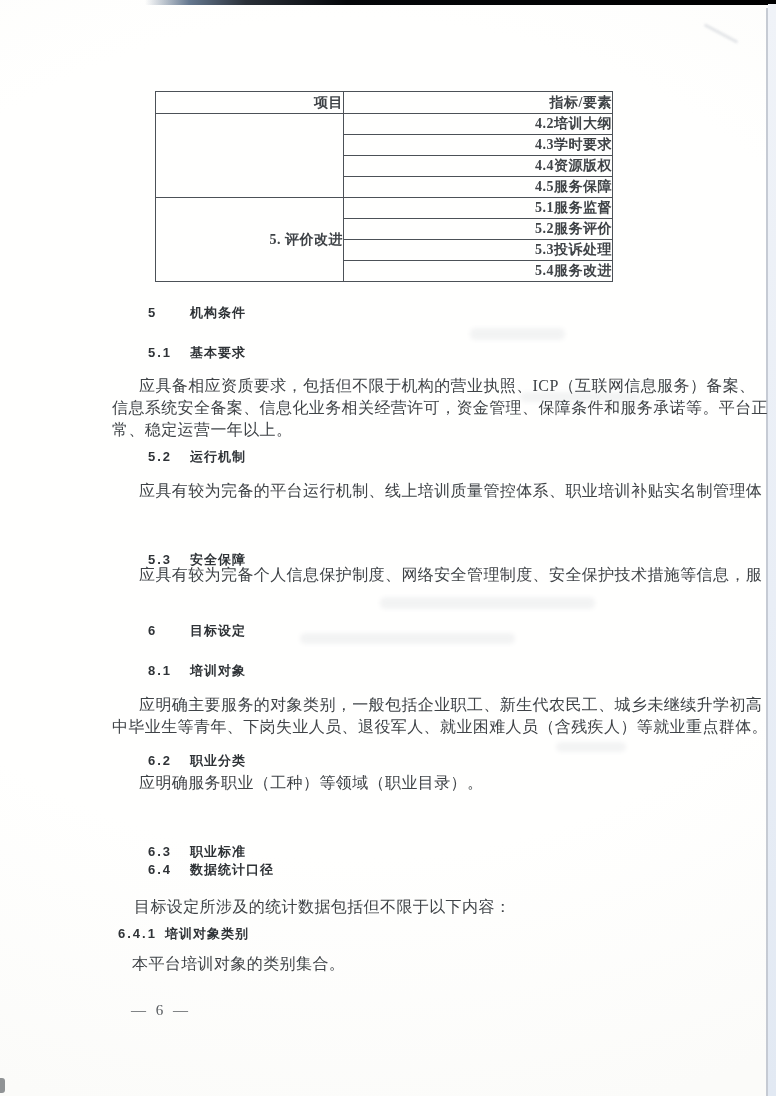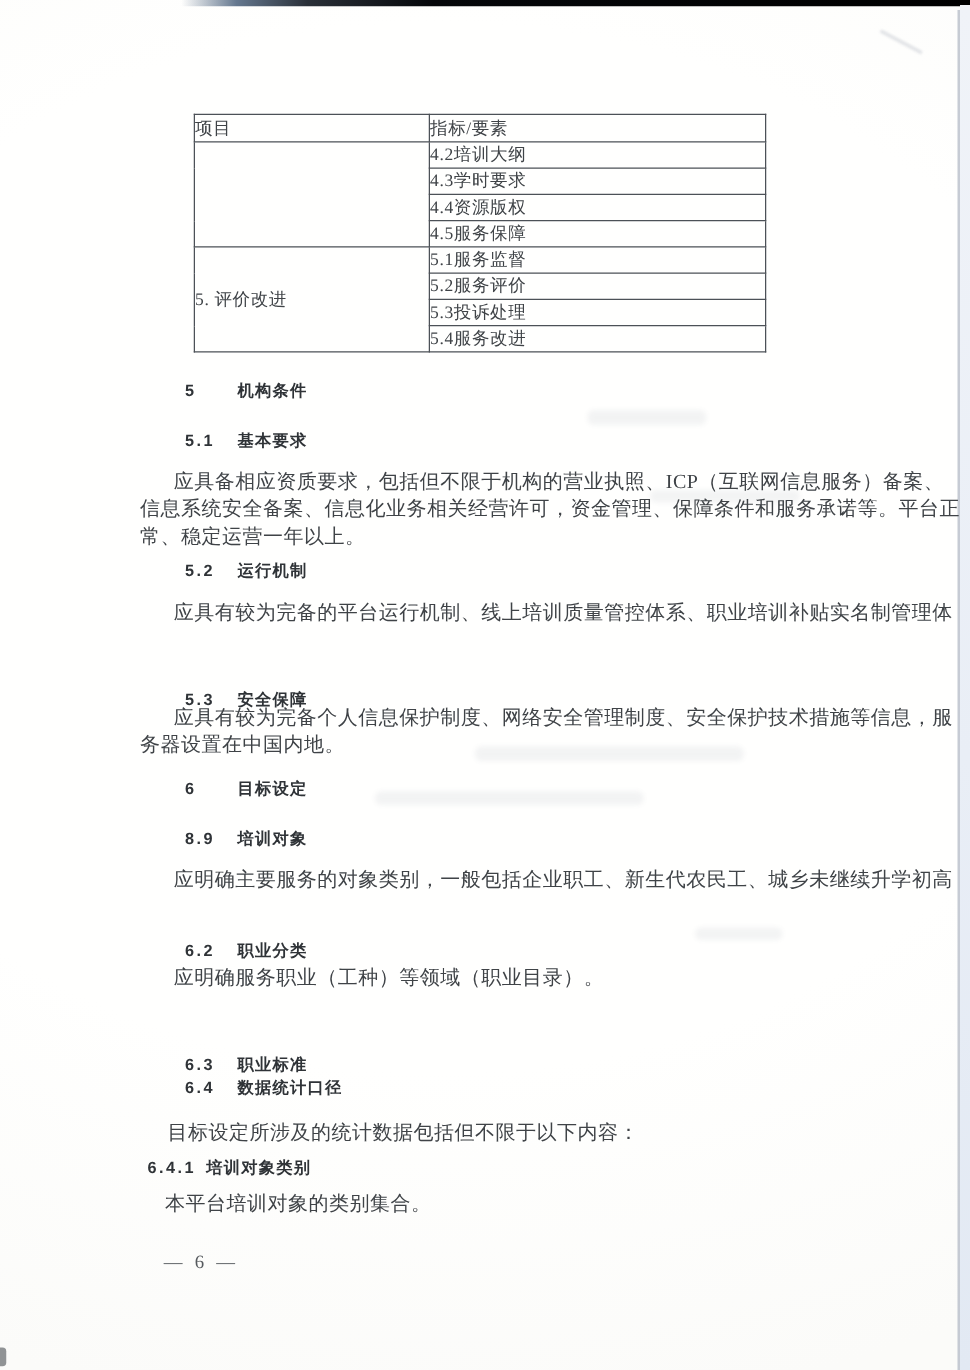--- a/index.html
+++ b/index.html
@@ -31,8 +31,8 @@
   
   .doc-table{position:absolute;left:155px;top:91px;width:457px;border-collapse:collapse;
     table-layout:fixed;font-size:14px;color:#3f4347;letter-spacing:.5px;}
-  .doc-table th,.doc-table td{border:1px solid #4c5157;text-align:left;vertical-align:middle;
-    font-weight:normal;padding:0;}
+  .doc-table th,.doc-table td{border:1px solid #4c5157;text-align:right;vertical-align:middle;
+    font-weight:bold;padding:0;}
   .doc-table tr.thead th{height:21px;}
   .doc-table td{height:20px;}
 

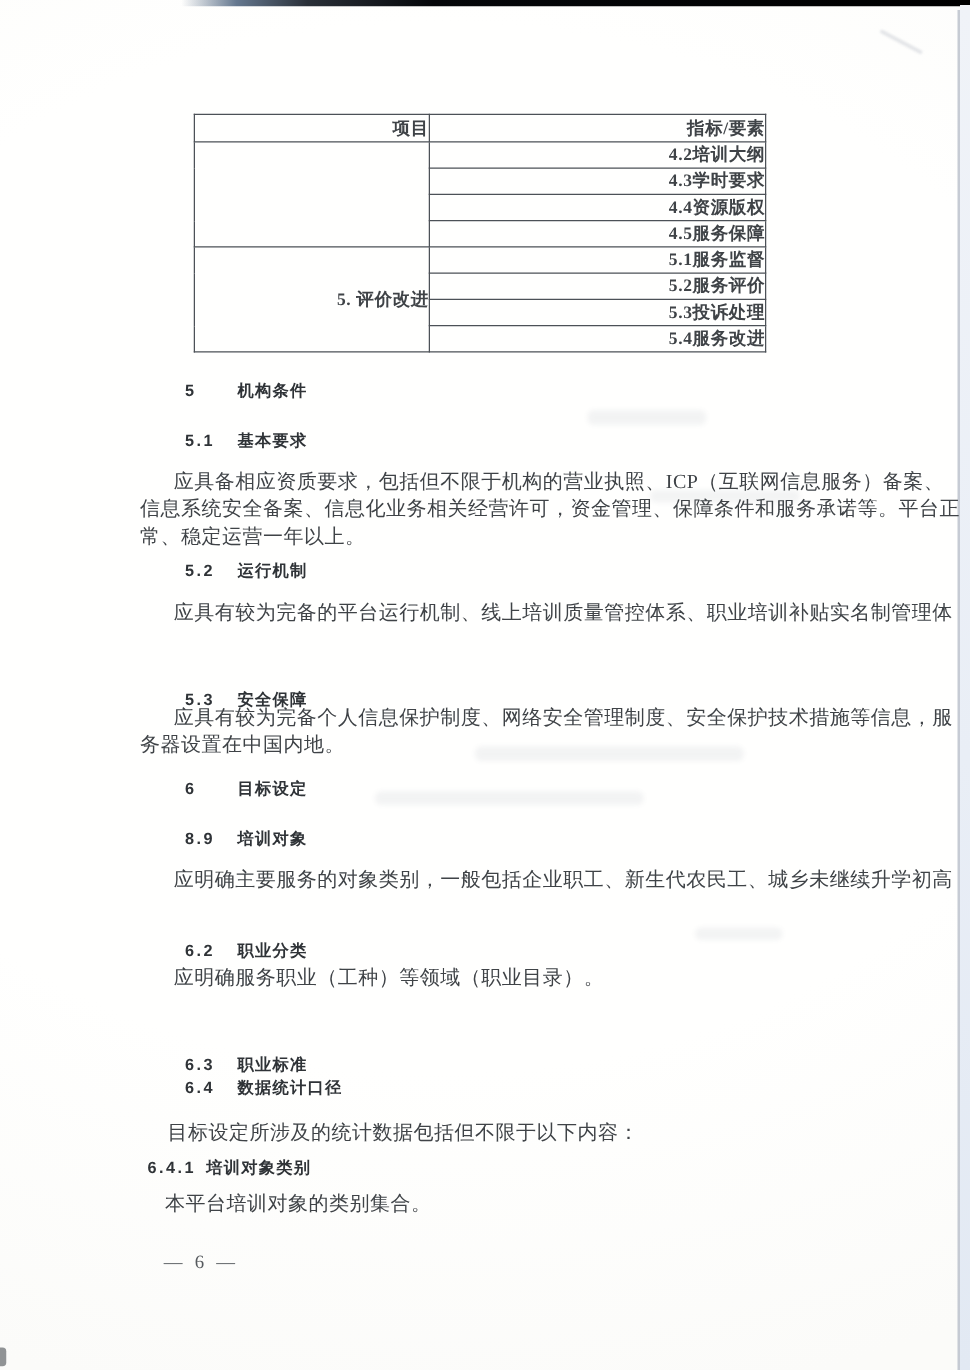--- a/index.html
+++ b/index.html
@@ -132,7 +132,6 @@
   </div>
   <div class="para p3">
       <div class="line">应具有较为完备个人信息保护制度、网络安全管理制度、安全保护技术措施等信息，服</div>
-      <div class="line">务器设置在中国内地。</div>
     </div>
 
   <div class="head h-s6">

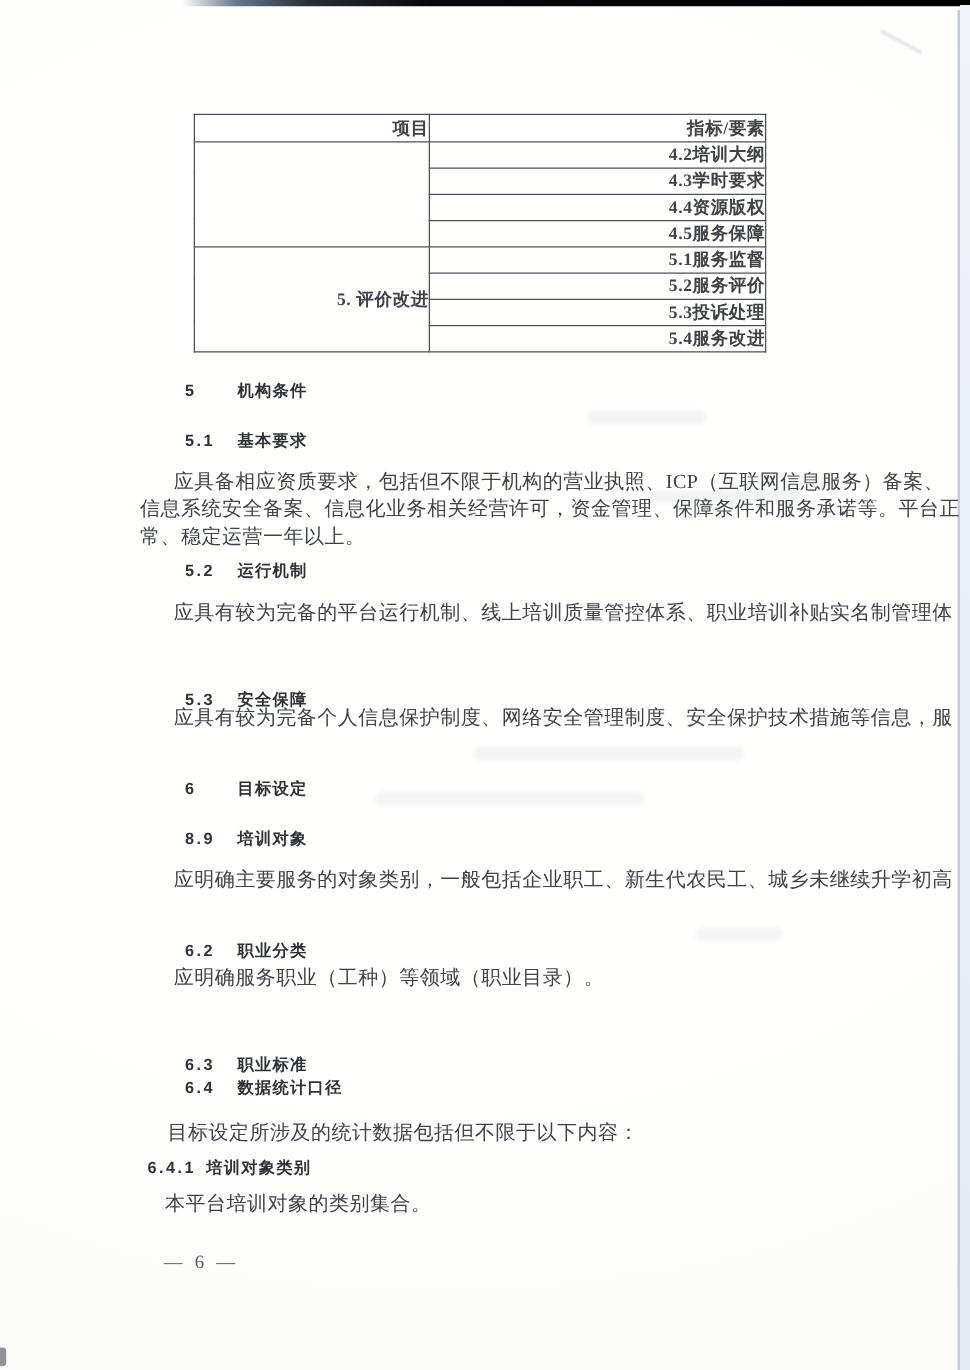--- a/index.html
+++ b/index.html
@@ -138,7 +138,7 @@
     <span class="hnum">6</span><span>目标设定</span>
   </div>
   <div class="head h-s61">
-    <span class="hnum">8.9</span><span>培训对象</span>
+    <span class="hnum">8.1</span><span>培训对象</span>
   </div>
   <div class="para p4">
       <div class="line">应明确主要服务的对象类别，一般包括企业职工、新生代农民工、城乡未继续升学初高</div>

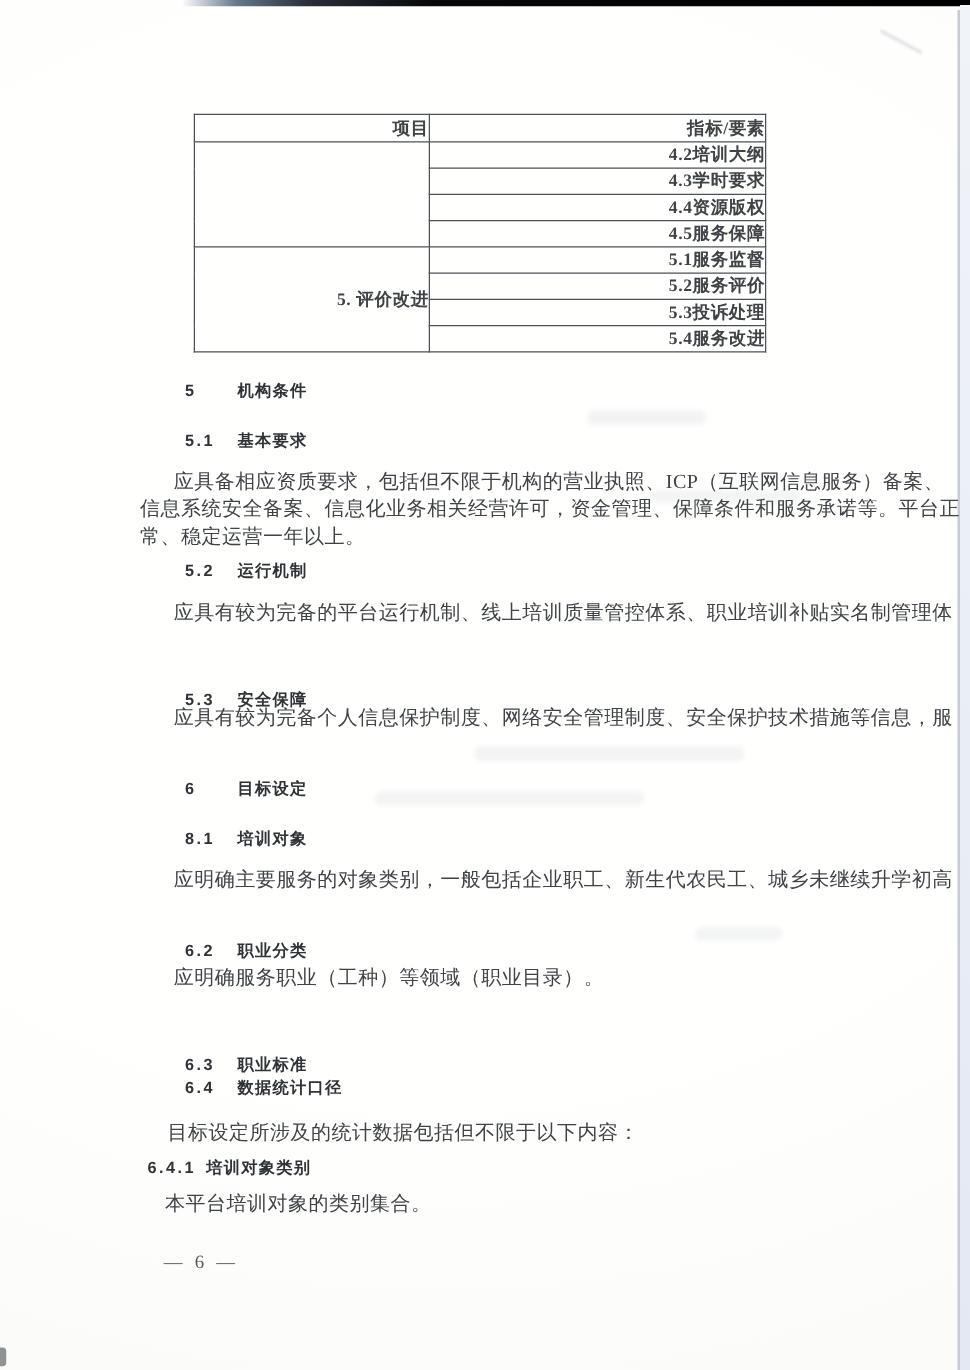--- a/index.html
+++ b/index.html
@@ -142,6 +142,7 @@
   </div>
   <div class="para p4">
       <div class="line">应明确主要服务的对象类别，一般包括企业职工、新生代农民工、城乡未继续升学初高</div>
+      <div class="line">中毕业生等青年、下岗失业人员、退役军人、就业困难人员（含残疾人）等就业重点群体。</div>
     </div>
 
   <div class="head h-s62">

